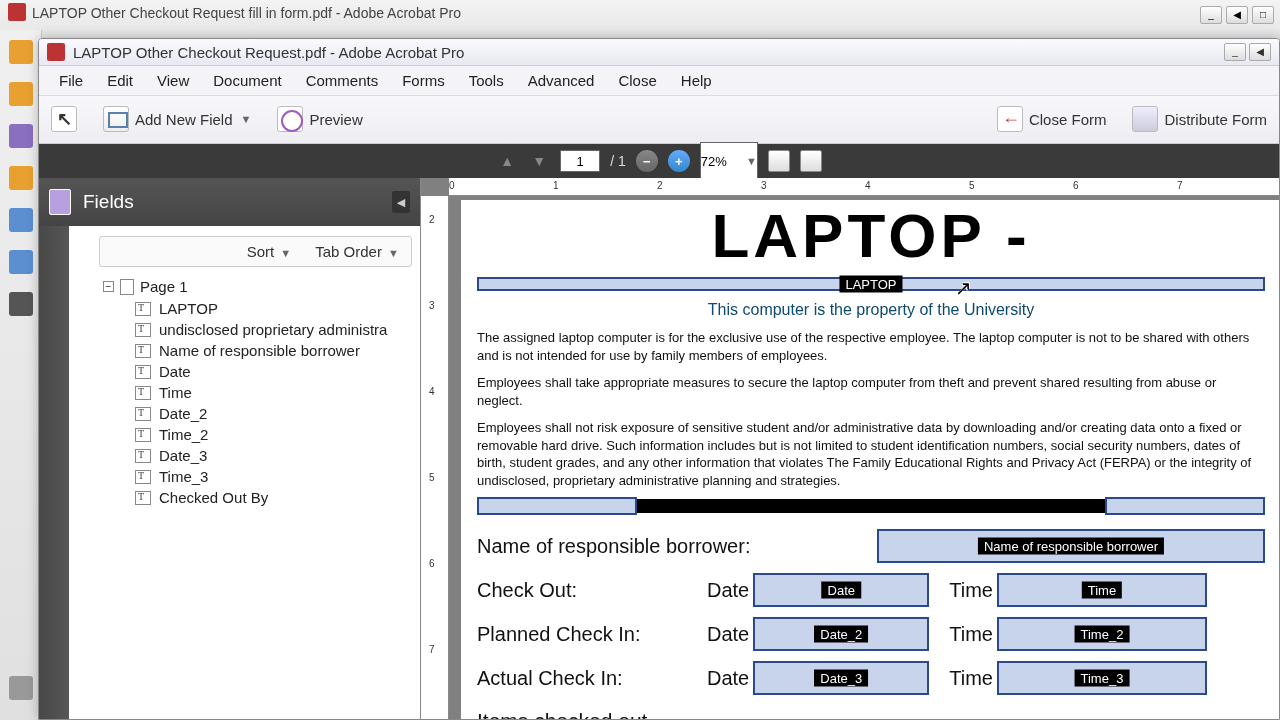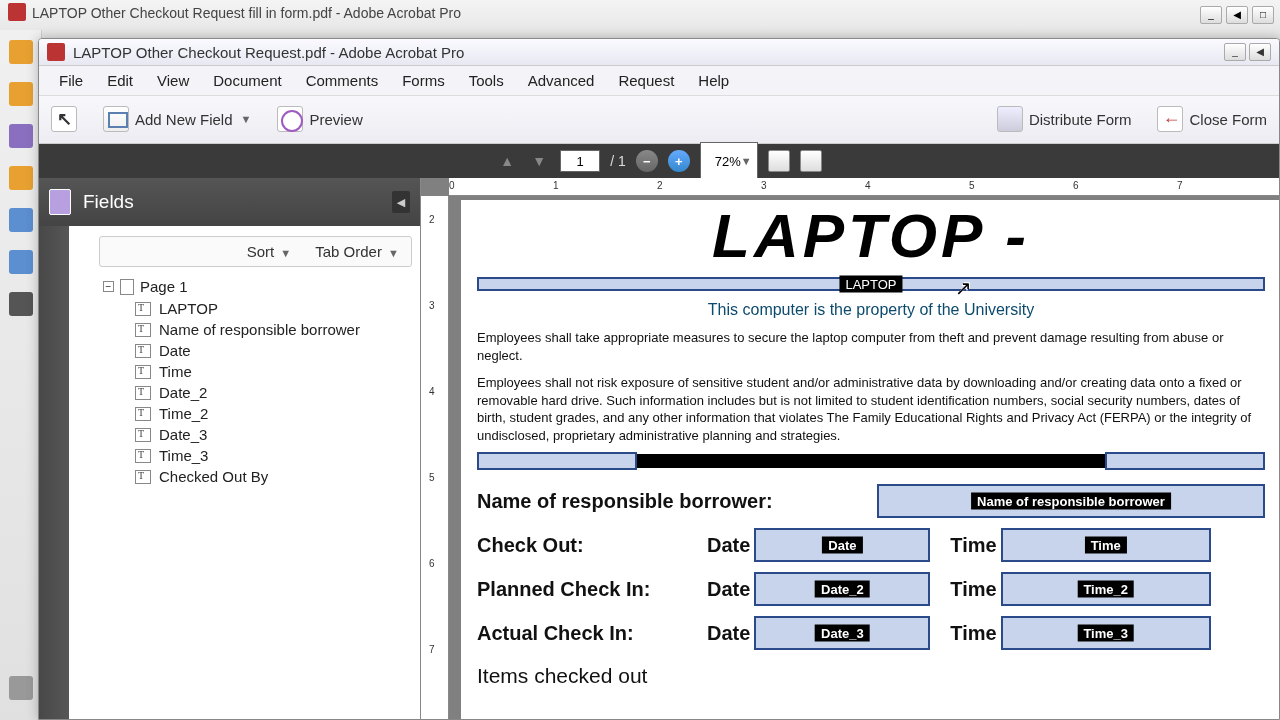--- a/index.html
+++ b/index.html
@@ -152,7 +152,7 @@
     <div class="menu-item">Forms</div>
     <div class="menu-item">Tools</div>
     <div class="menu-item">Advanced</div>
-    <div class="menu-item">Request</div>
+    <div class="menu-item">Close</div>
     <div class="menu-item">Help</div>
   </div>
 

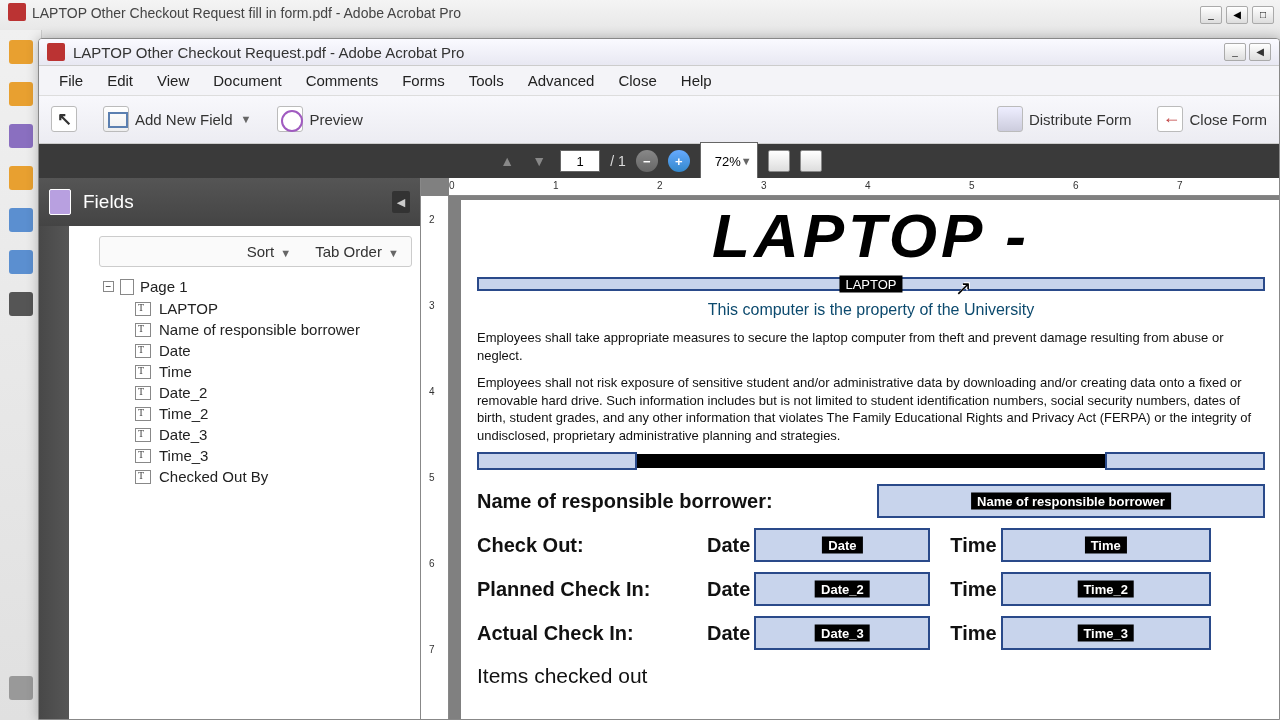--- a/index.html
+++ b/index.html
@@ -171,12 +171,12 @@
     </div>
     <div class="spacer"></div>
     <div class="tool-btn">
+      <div class="tool-icon close-icon"></div>
+      <span>Close Form</span>
+    </div>
+    <div class="tool-btn">
       <div class="tool-icon dist-icon"></div>
       <span>Distribute Form</span>
-    </div>
-    <div class="tool-btn">
-      <div class="tool-icon close-icon"></div>
-      <span>Close Form</span>
     </div>
   </div>
 

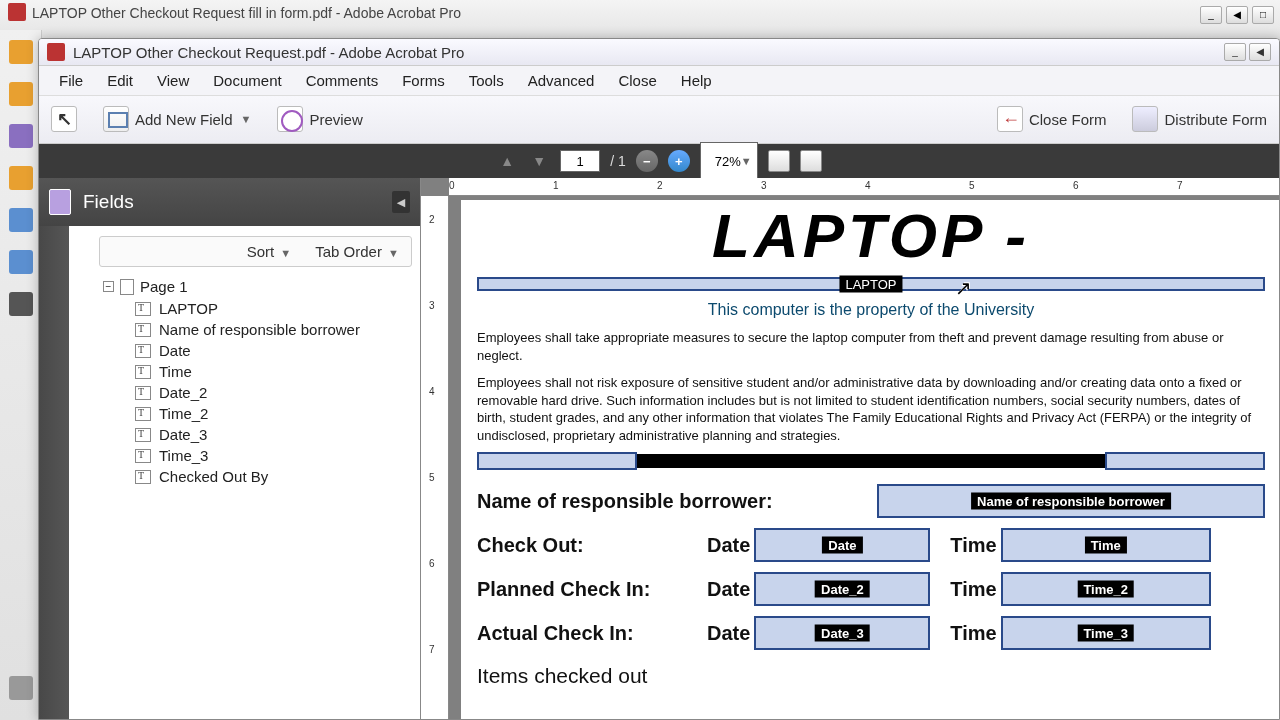--- a/index.html
+++ b/index.html
@@ -49,7 +49,7 @@
 .page-total { color: #ddd; font-size: 14px; }
 .zoom-btn { width: 22px; height: 22px; border-radius: 50%; background: linear-gradient(#6af,#38c); color: #fff; display: flex; align-items: center; justify-content: center; font-size: 13px; font-weight: bold; }
 .zoom-out { background: linear-gradient(#888,#666); }
-.zoom-level { background: #fff; border: 1px solid #666; height: 38px; width: 58px; font-size: 13px; display: flex; align-items: center; padding: 0 14px; }
+.zoom-level { background: #fff; border: 1px solid #666; height: 38px; width: 58px; font-size: 13px; display: flex; align-items: center; padding: 0 0; }
 .nav-extra { width: 22px; height: 22px; background: linear-gradient(#fff,#ddd); border: 1px solid #888; border-radius: 2px; }
 
 .main-area { flex: 1; display: flex; overflow: hidden; }

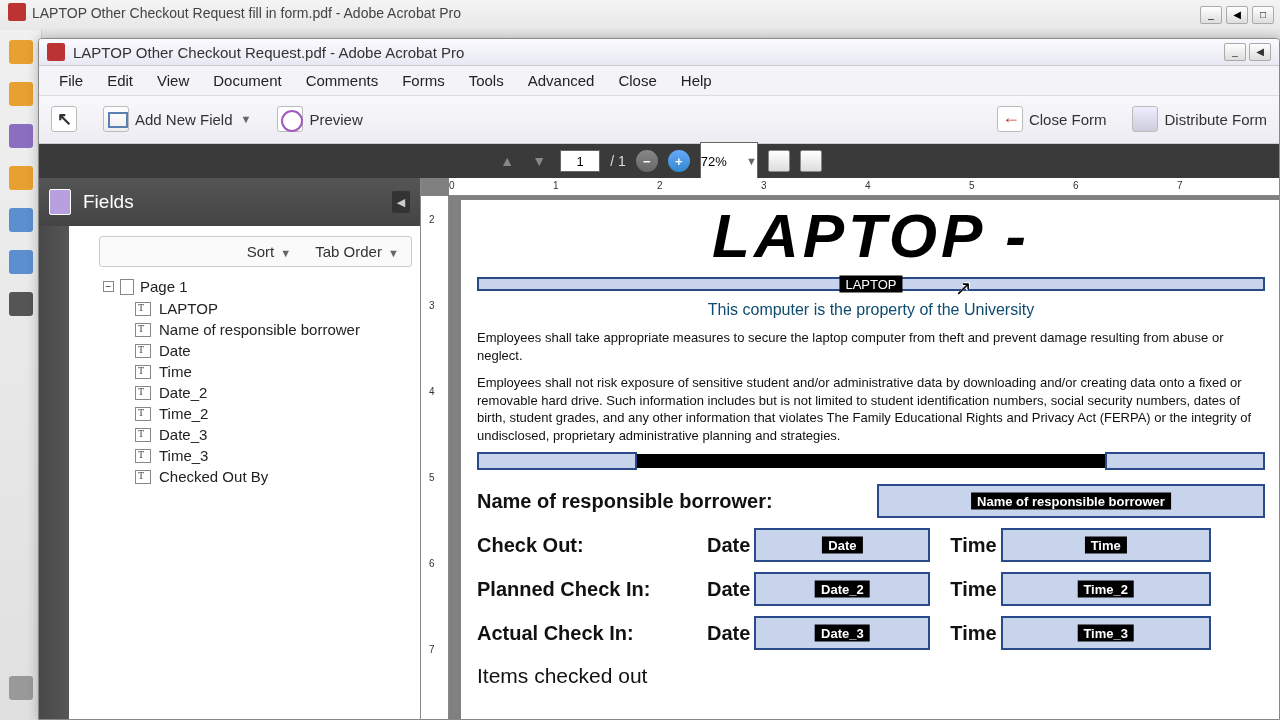--- a/index.html
+++ b/index.html
@@ -82,7 +82,7 @@
 .page-wrap { position: absolute; left: 40px; top: 22px; right: 0; bottom: 0; overflow: hidden; }
 .page { background: #fff; width: 820px; margin: 0 auto; padding: 0 16px 20px 16px; min-height: 800px; }
 
-.big-title { font-family: Arial, sans-serif; font-size: 62px; font-weight: 900; font-style: italic; letter-spacing: 4px; text-align: center; margin-bottom: 6px; }
+.big-title { font-family: Arial, sans-serif; font-size: 62px; font-weight: 900; letter-spacing: 4px; text-align: center; margin-bottom: 6px; }
 
 .form-field-box { border: 2px solid #2a4a8a; background: #c8d4ec; position: relative; }
 .form-field-label { position: absolute; left: 50%; top: 50%; transform: translate(-50%,-50%); background: #000; color: #fff; font-size: 13px; padding: 1px 6px; white-space: nowrap; }

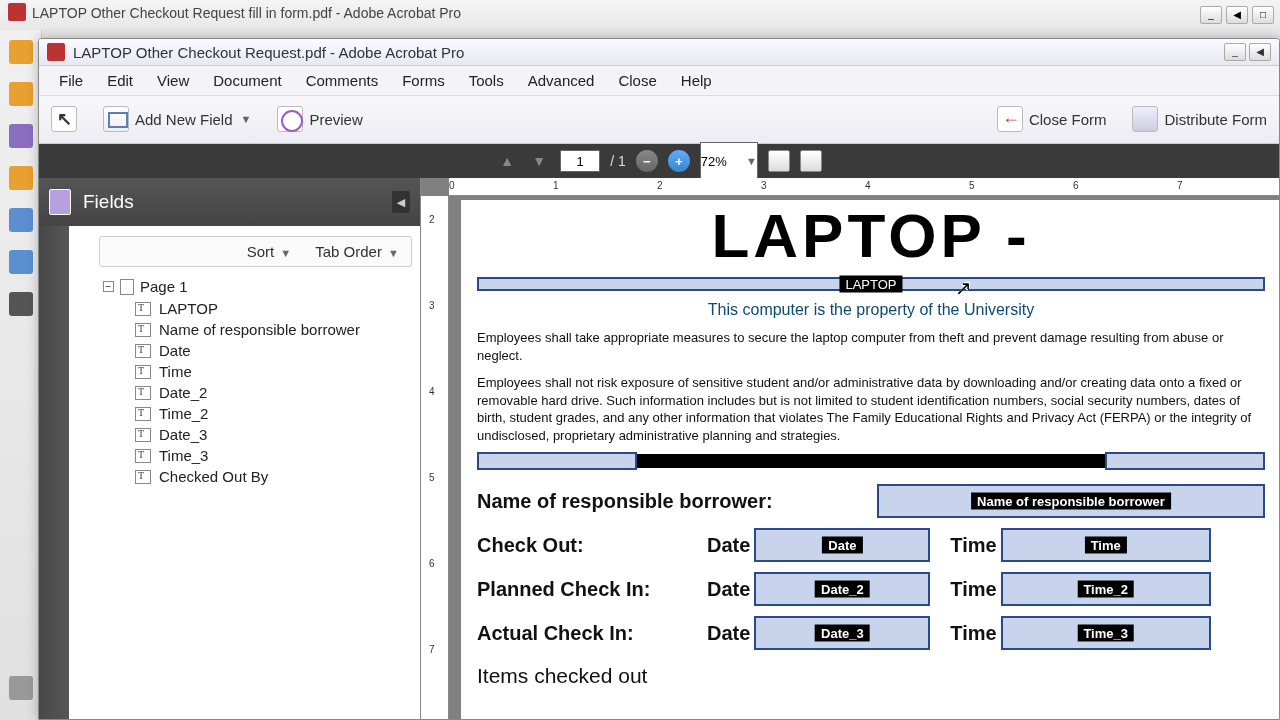--- a/index.html
+++ b/index.html
@@ -217,6 +217,10 @@
             <div class="tree-item">
               <div class="field-icon"></div>
               <span>LAPTOP</span>
+            </div>
+            <div class="tree-item">
+              <div class="field-icon"></div>
+              <span>undisclosed proprietary administra</span>
             </div>
             <div class="tree-item">
               <div class="field-icon"></div>

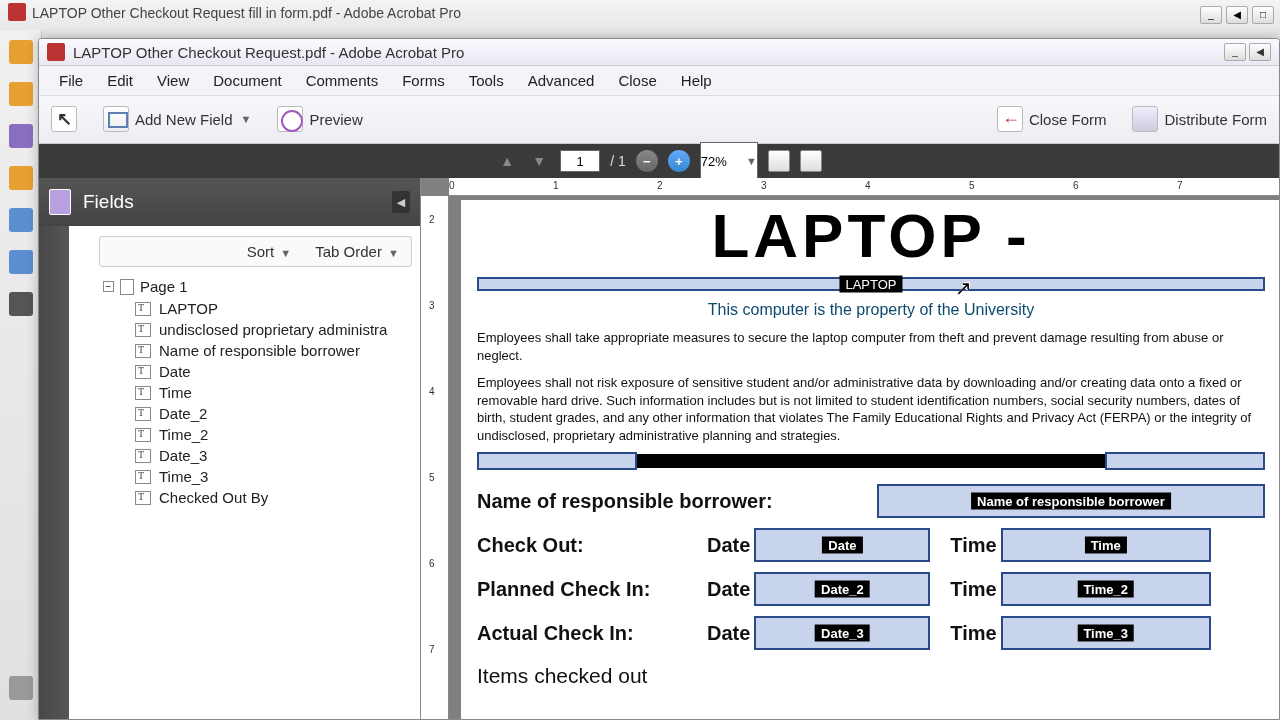--- a/index.html
+++ b/index.html
@@ -287,6 +287,7 @@
           </div>
 
           <div class="prop-line">This computer is the property of the University</div>
+          <div class="para">The assigned laptop computer is for the exclusive use of the respective employee.  The laptop computer is not to be shared with others and is not intended for use by family members of employees.</div>
           <div class="para">Employees shall take appropriate measures to secure the laptop computer from theft and prevent damage resulting from abuse or neglect.</div>
           <div class="para">Employees shall not risk exposure of sensitive student and/or administrative data by downloading and/or creating data onto a fixed or removable hard drive.  Such information includes but is not limited to student identification numbers, social security numbers, dates of birth, student grades, and any other information that violates The Family Educational Rights and Privacy Act (FERPA) or the integrity of undisclosed, proprietary administrative planning and strategies.</div>
 

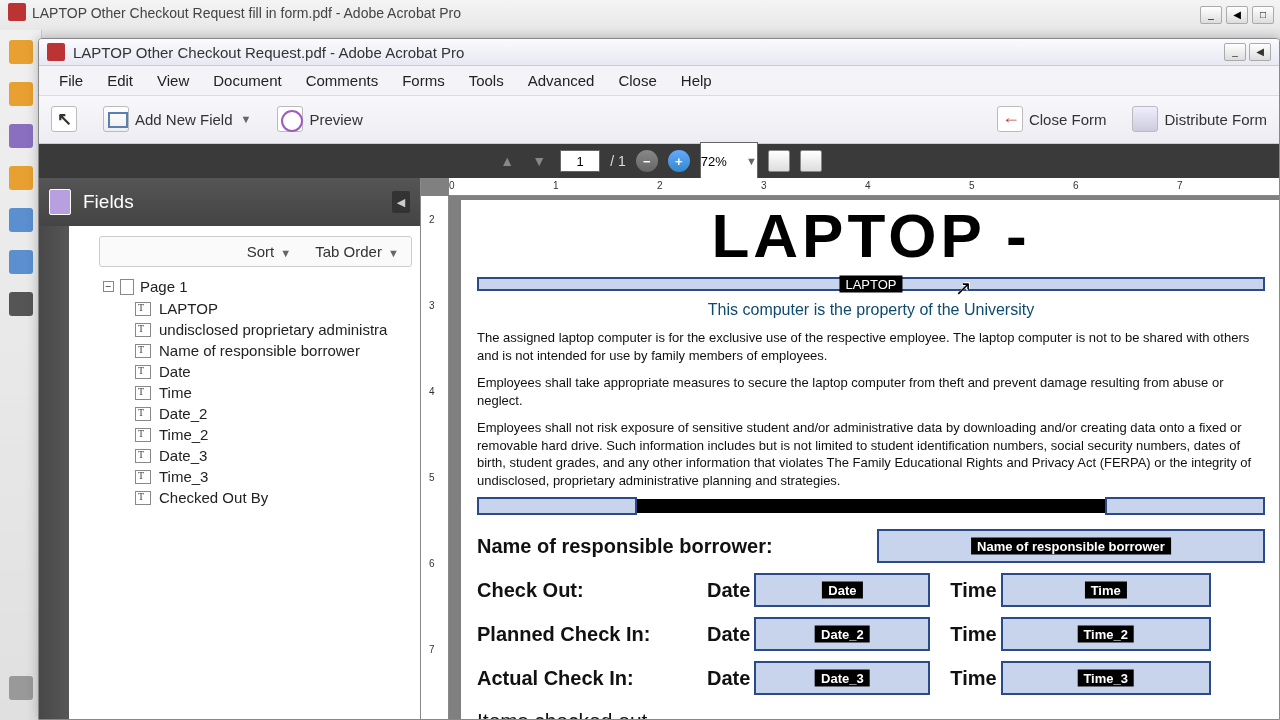--- a/index.html
+++ b/index.html
@@ -288,7 +288,7 @@
 
           <div class="prop-line">This computer is the property of the University</div>
           <div class="para">The assigned laptop computer is for the exclusive use of the respective employee.  The laptop computer is not to be shared with others and is not intended for use by family members of employees.</div>
-          <div class="para">Employees shall take appropriate measures to secure the laptop computer from theft and prevent damage resulting from abuse or neglect.</div>
+          <div class="para">Employees shall take appropriate measures to secure the laptop computer from theft and prevent shared resulting from abuse or neglect.</div>
           <div class="para">Employees shall not risk exposure of sensitive student and/or administrative data by downloading and/or creating data onto a fixed or removable hard drive.  Such information includes but is not limited to student identification numbers, social security numbers, dates of birth, student grades, and any other information that violates The Family Educational Rights and Privacy Act (FERPA) or the integrity of undisclosed, proprietary administrative planning and strategies.</div>
 
           <div class="black-bar">

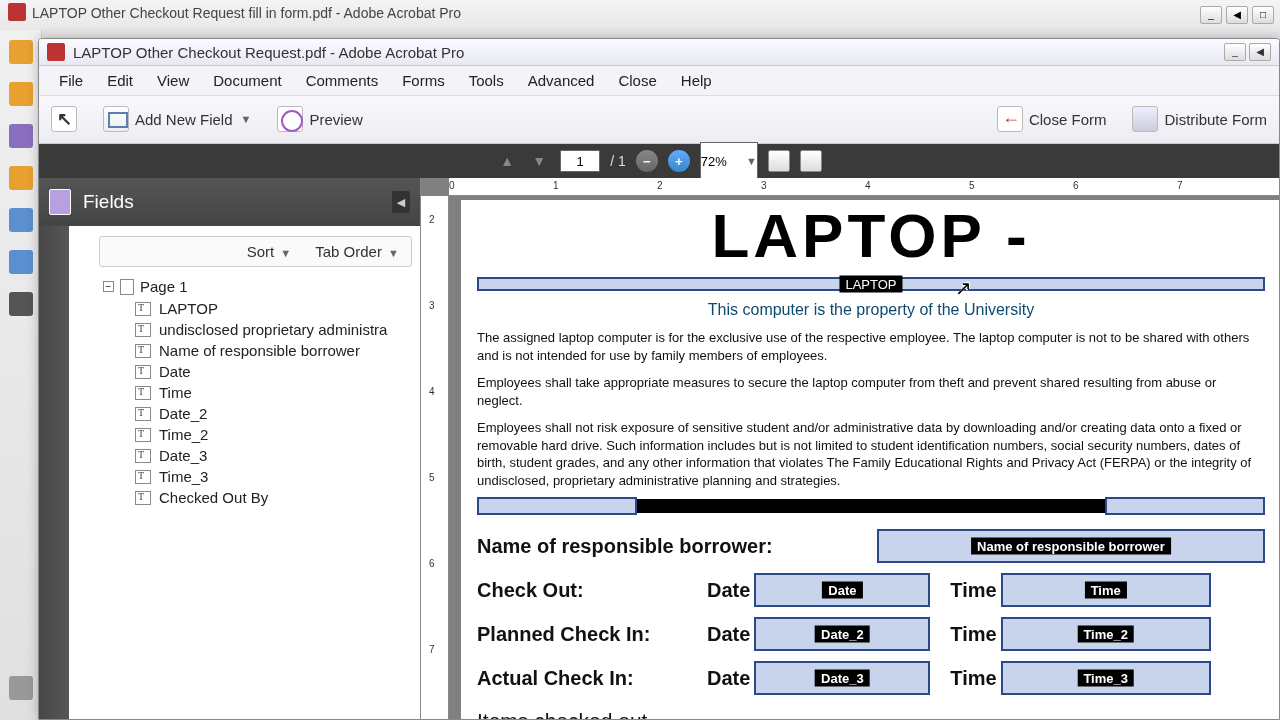--- a/index.html
+++ b/index.html
@@ -95,7 +95,7 @@
 .black-bar { height: 14px; background: #000; position: relative; margin-bottom: 16px; }
 .black-bar .ff { position: absolute; top: -2px; height: 18px; }
 
-.form-row { display: flex; align-items: center; margin-bottom: 10px; font-size: 20px; color: #111; font-weight: bold; }
+.form-row { display: flex; align-items: center; margin-bottom: 10px; font-size: 20px; color: #111; }
 .form-row .lbl { font-size: 20px; }
 .form-row .sub { font-size: 20px; margin-left: 20px; margin-right: 4px; }
 .ff-med { width: 176px; height: 34px; }

